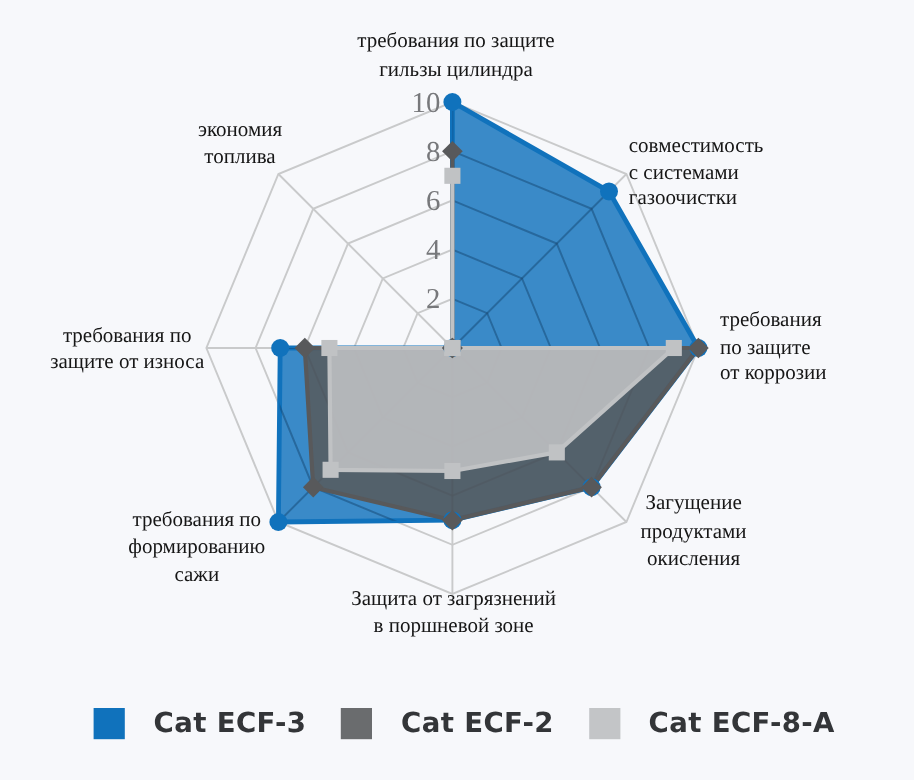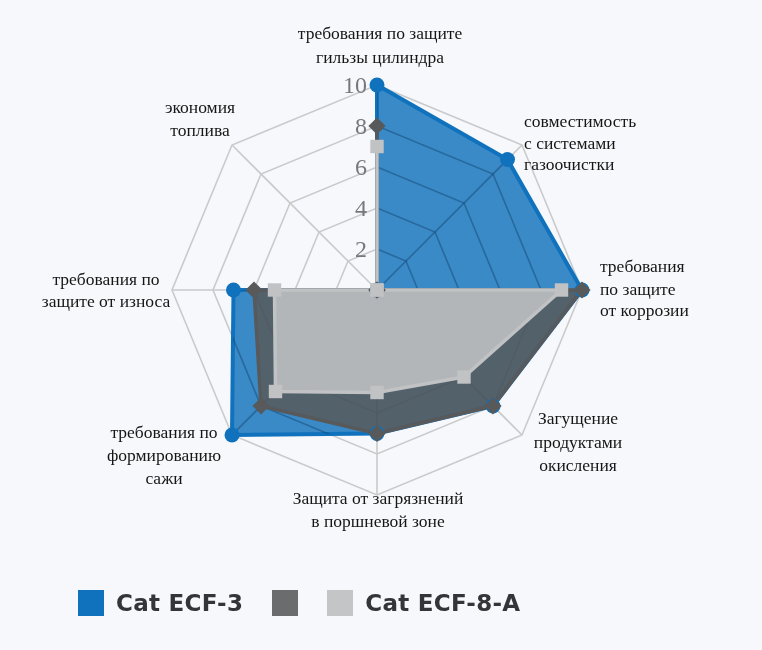--- a/index.html
+++ b/index.html
@@ -19,7 +19,7 @@
     position:absolute;left:78px;top:590px;
     display:flex;align-items:center;gap:29px;
   }
-  .legend-item{display:flex;align-items:center;gap:12px;}
+  .legend-item{display:flex;align-items:center;gap:24px;}
   .legend-swatch{width:26px;height:26px;display:inline-block;flex:none;}
   .legend-label{
     font-family:"DejaVu Sans","Liberation Sans",sans-serif;

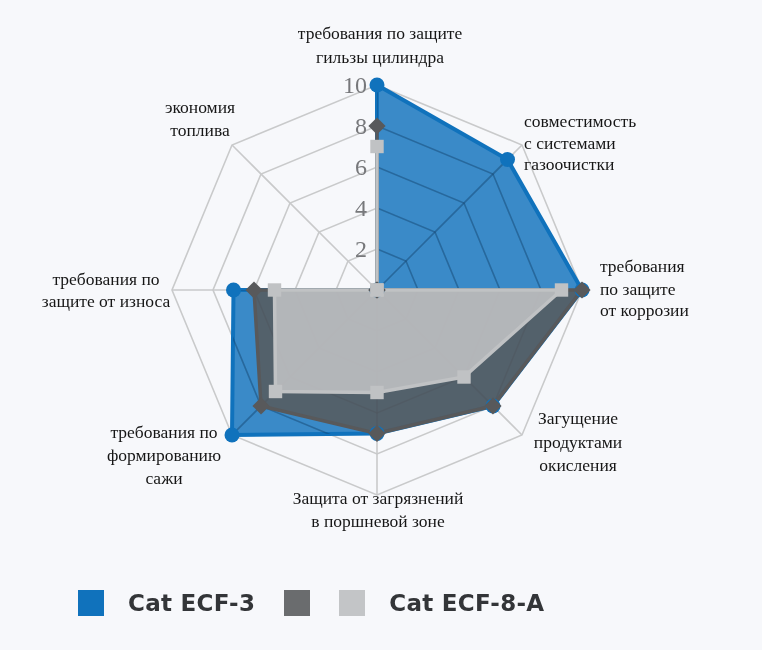--- a/index.html
+++ b/index.html
@@ -127,6 +127,7 @@
     </div>
     <div class="legend-item">
       <span class="legend-swatch" style="background: rgb(106, 108, 110);"></span>
+      <span class="legend-label">Cat ECF-2</span>
     </div>
     <div class="legend-item">
       <span class="legend-swatch" style="background: rgb(195, 197, 199);"></span>

